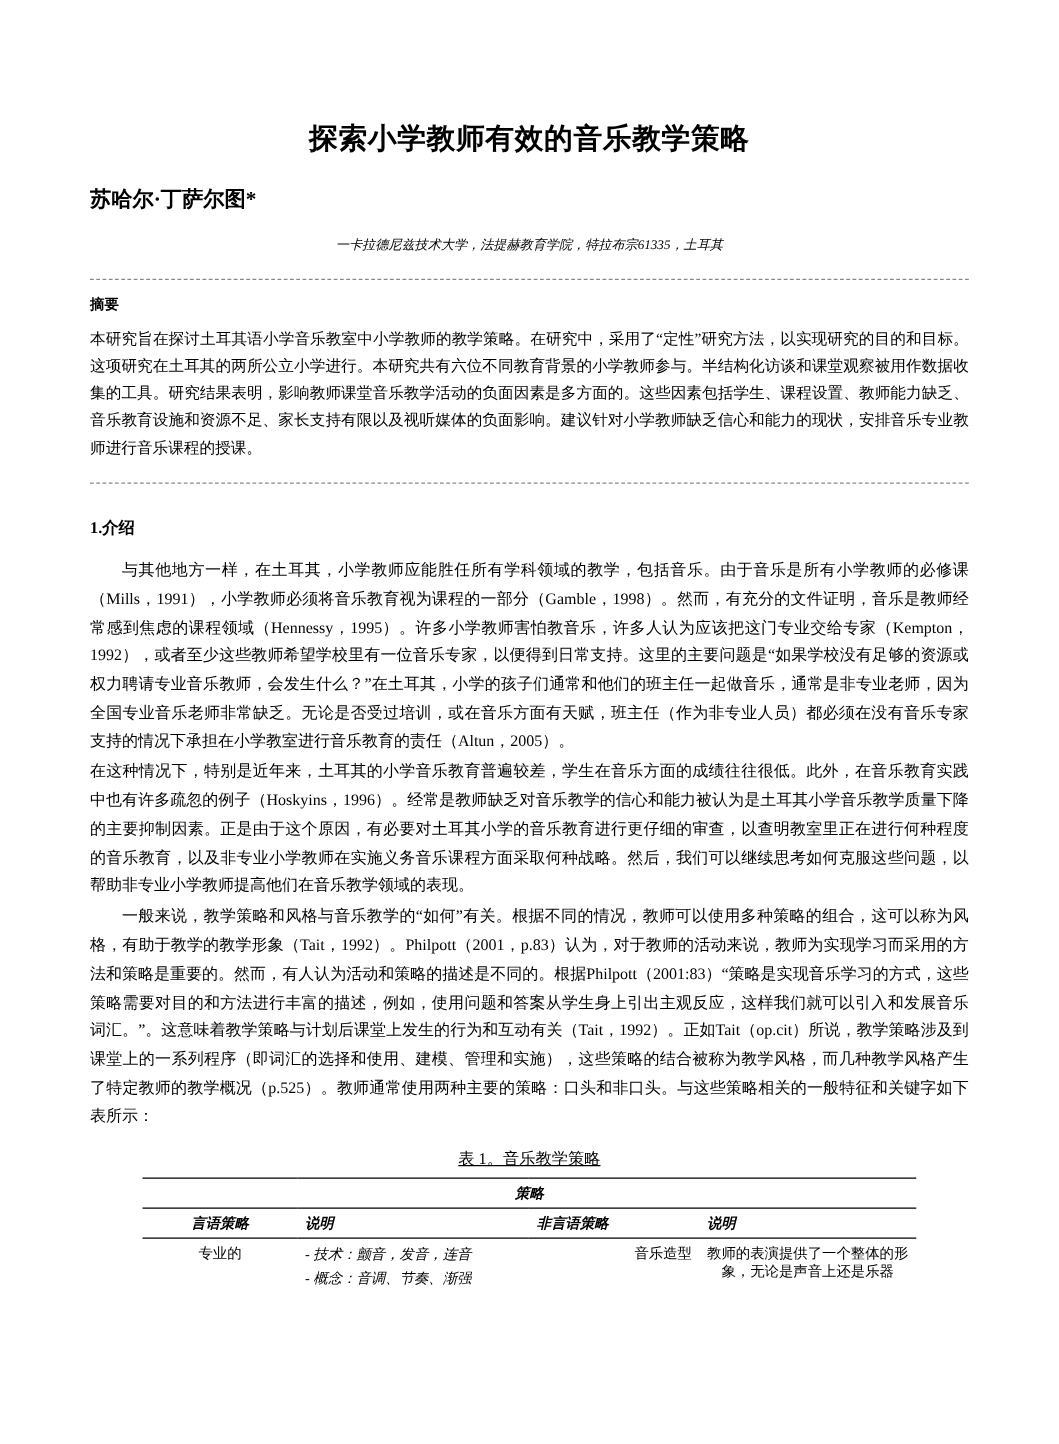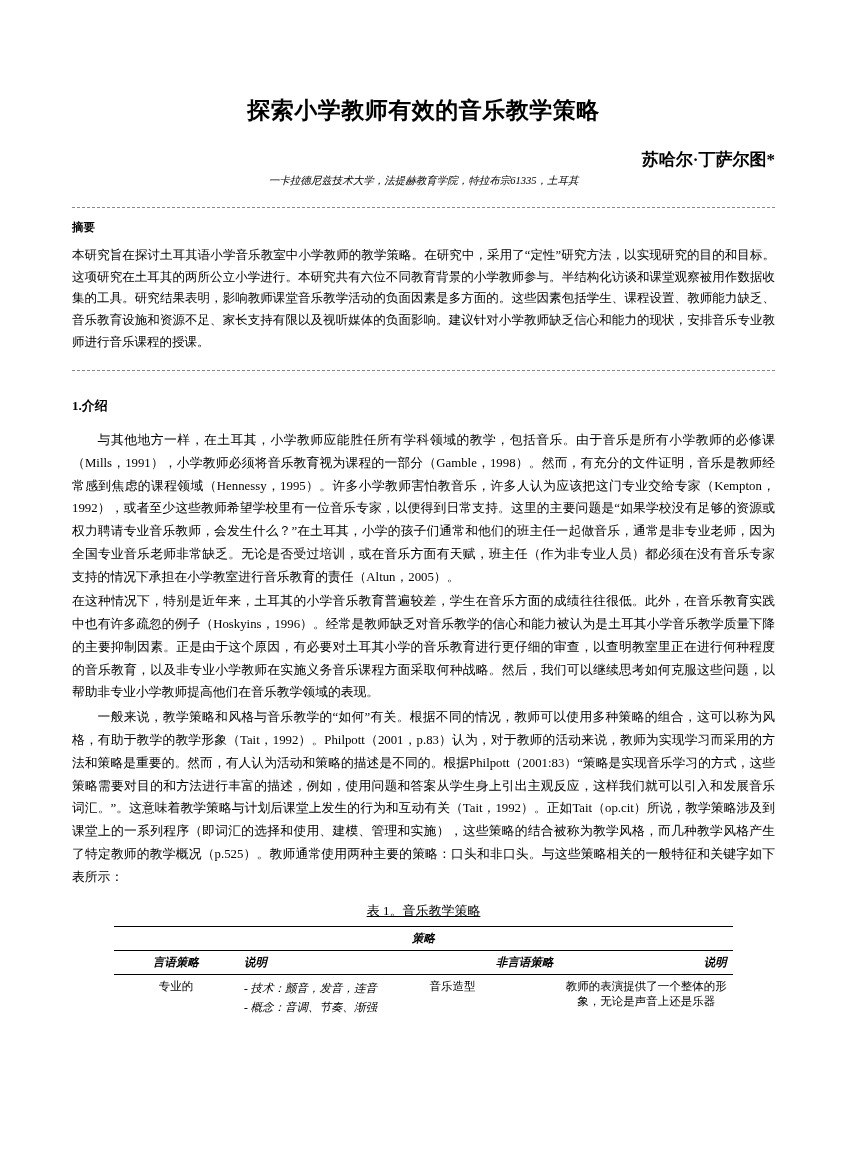--- a/index.html
+++ b/index.html
@@ -29,10 +29,10 @@
     line-height: 1.3;
   }
   .author {
-    text-align: right;
+    text-align: left;
     font-size: 17px;
     font-weight: bold;
-    margin: 0 0 2px 0;
+    margin: 0 0 18px 0;
   }
   .affiliation {
     text-align: center;

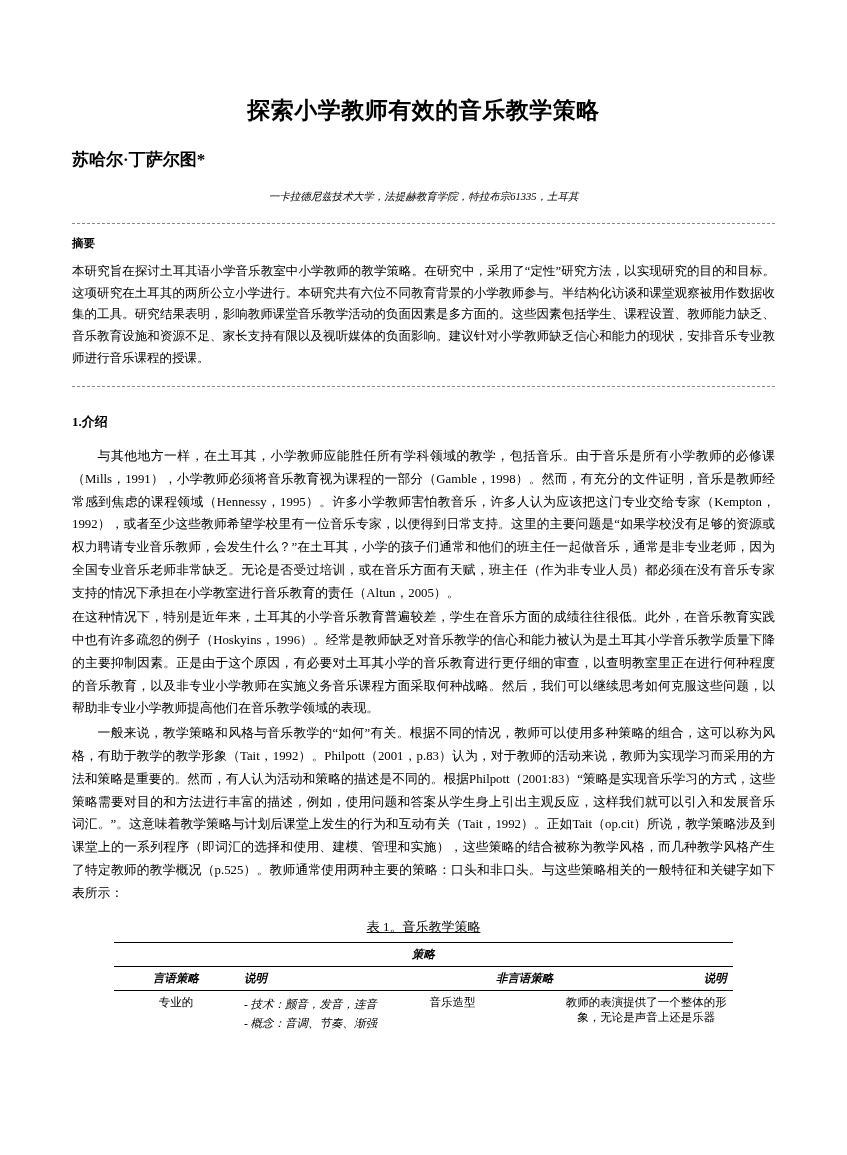--- a/index.html
+++ b/index.html
@@ -109,7 +109,7 @@
     border-bottom: 1px solid #000;
     padding-bottom: 6px;
   }
-  .col-head.center { text-align: right; }
+  .col-head.center { text-align: left; }
   .cell-center { text-align: center; font-style: normal; font-family: Liberation Mono, monospace; }
   .cell-italic { font-style: italic; }
   .cell-c1 { width: 20%; text-align: center; }

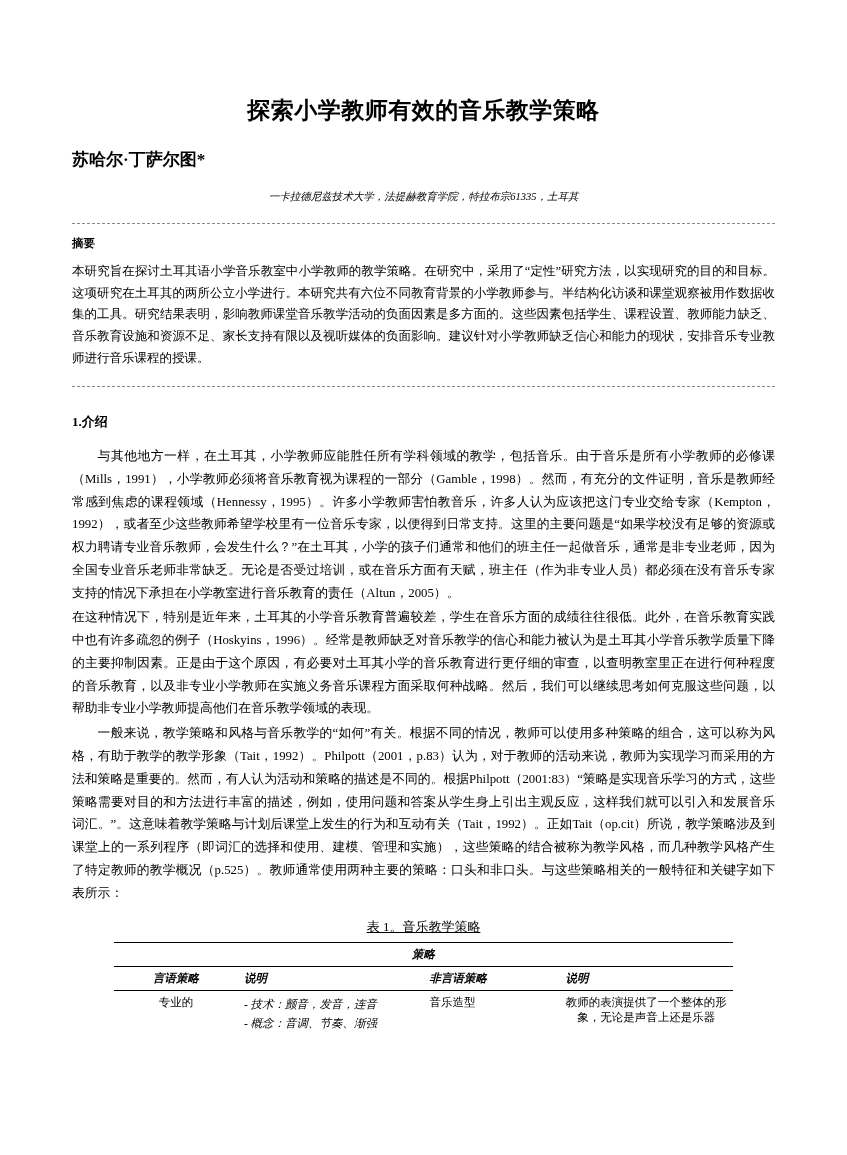--- a/index.html
+++ b/index.html
@@ -114,7 +114,7 @@
   .cell-italic { font-style: italic; }
   .cell-c1 { width: 20%; text-align: center; }
   .cell-c2 { width: 30%; }
-  .cell-c3 { width: 22%; text-align: left; }
+  .cell-c3 { width: 22%; text-align: right; }
   .cell-c4 { width: 28%; text-align: center; }
   .small-list { margin: 0; padding: 0; list-style: none; }
   .small-list li { line-height: 1.6; }

